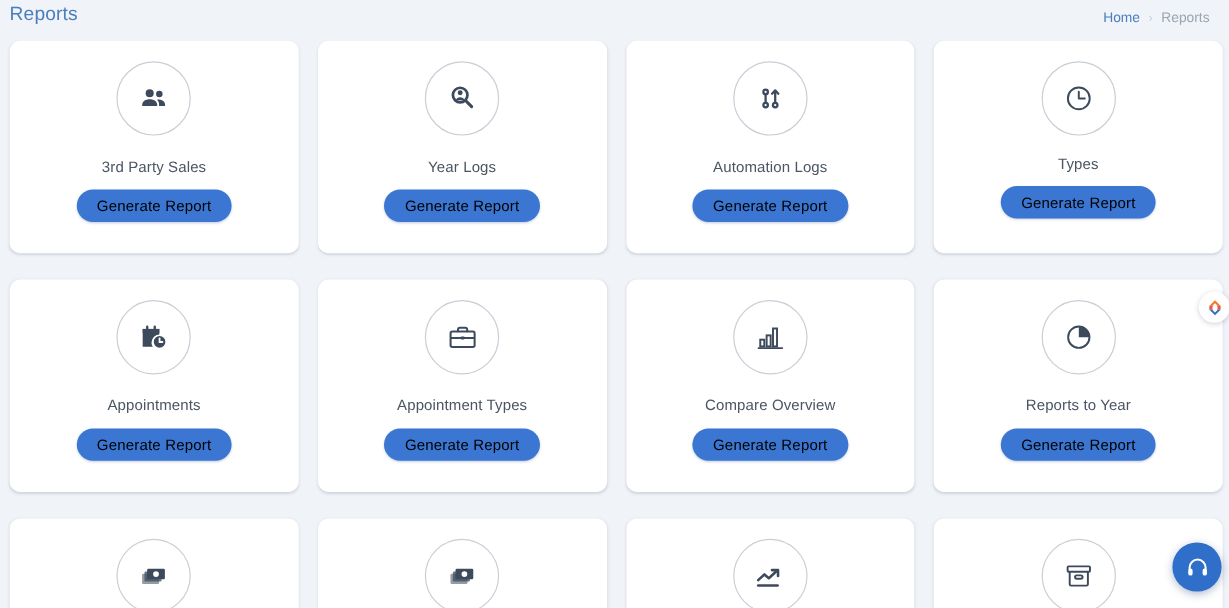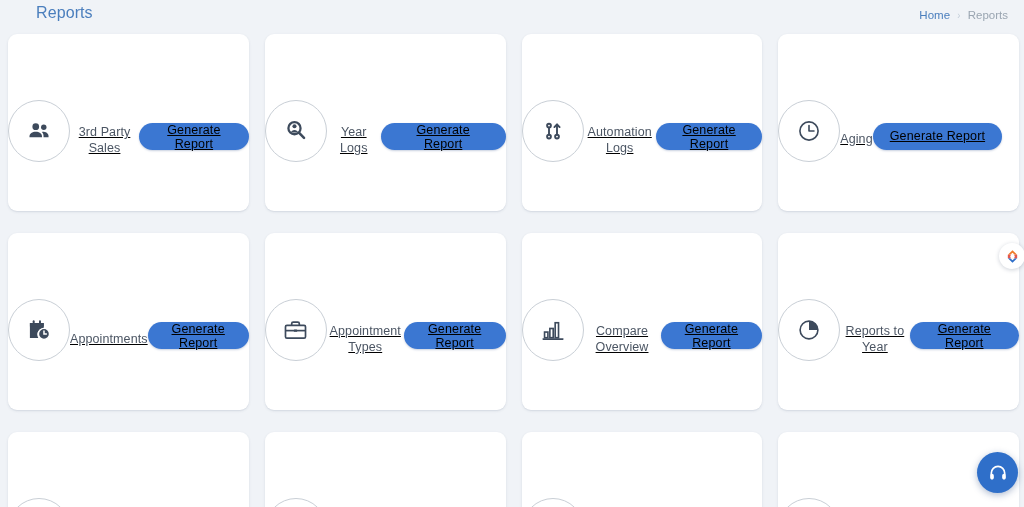--- a/index.html
+++ b/index.html
@@ -23,7 +23,6 @@
     display: flex;
     align-items: flex-start;
     justify-content: space-between;
-    margin-left: 28px;
   }
 
   .page-title {

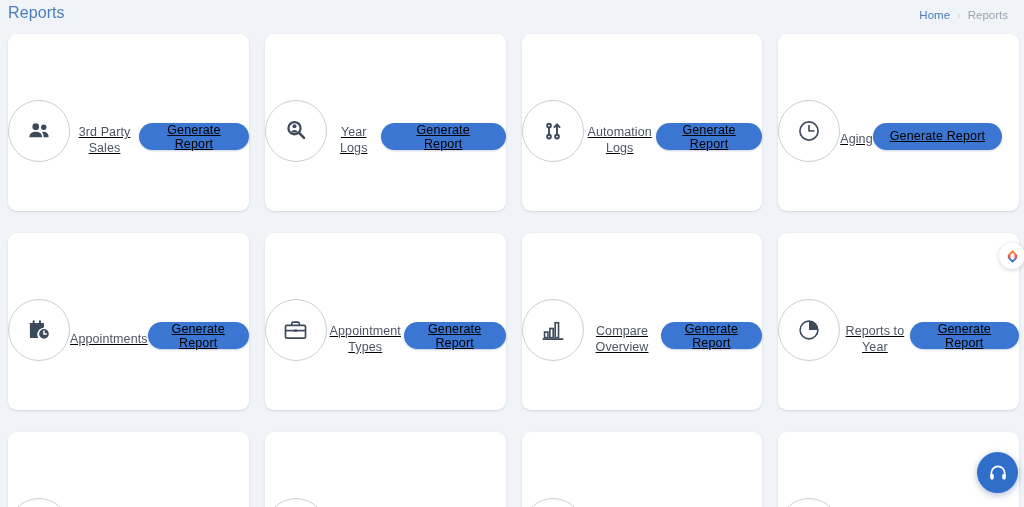--- a/index.html
+++ b/index.html
@@ -65,10 +65,9 @@
                 0 1px 1px rgba(40, 60, 90, .05);
     height: 177px;
     display: flex;
-    flex-direction: row;
+    flex-direction: column;
     align-items: center;
     padding-top: 17px;
-    text-decoration: underline;
   }
 
   .icon-circle {

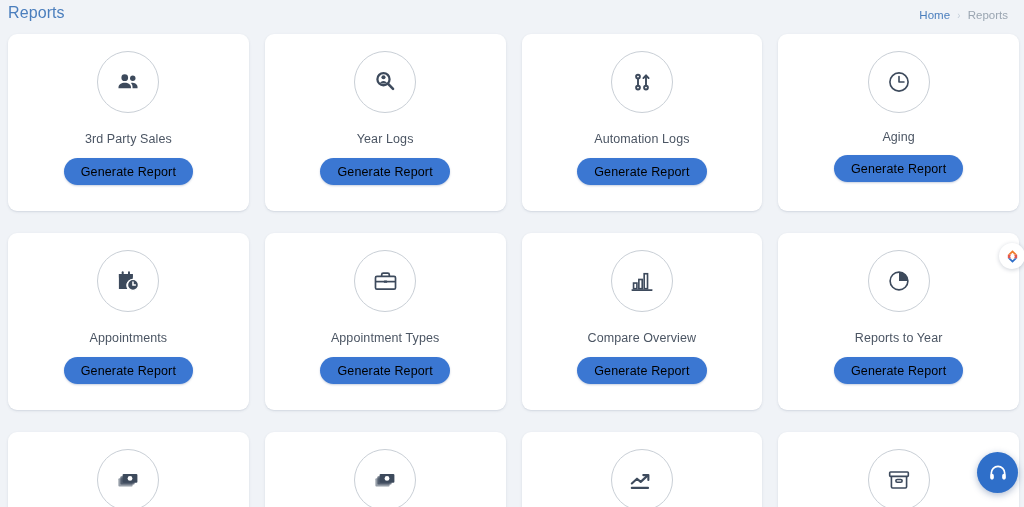--- a/index.html
+++ b/index.html
@@ -198,7 +198,7 @@
           <path d="M12 6.9V12h4.6" fill="none" stroke="#3d4a5c" stroke-width="1.5" stroke-linecap="round" stroke-linejoin="round"></path>
         </svg>
       </div>
-      <div class="card-label">Aging</div>
+      <div class="card-label">Types</div>
       <button class="generate-btn">Generate Report</button>
     </div>
     <div class="report-card">

